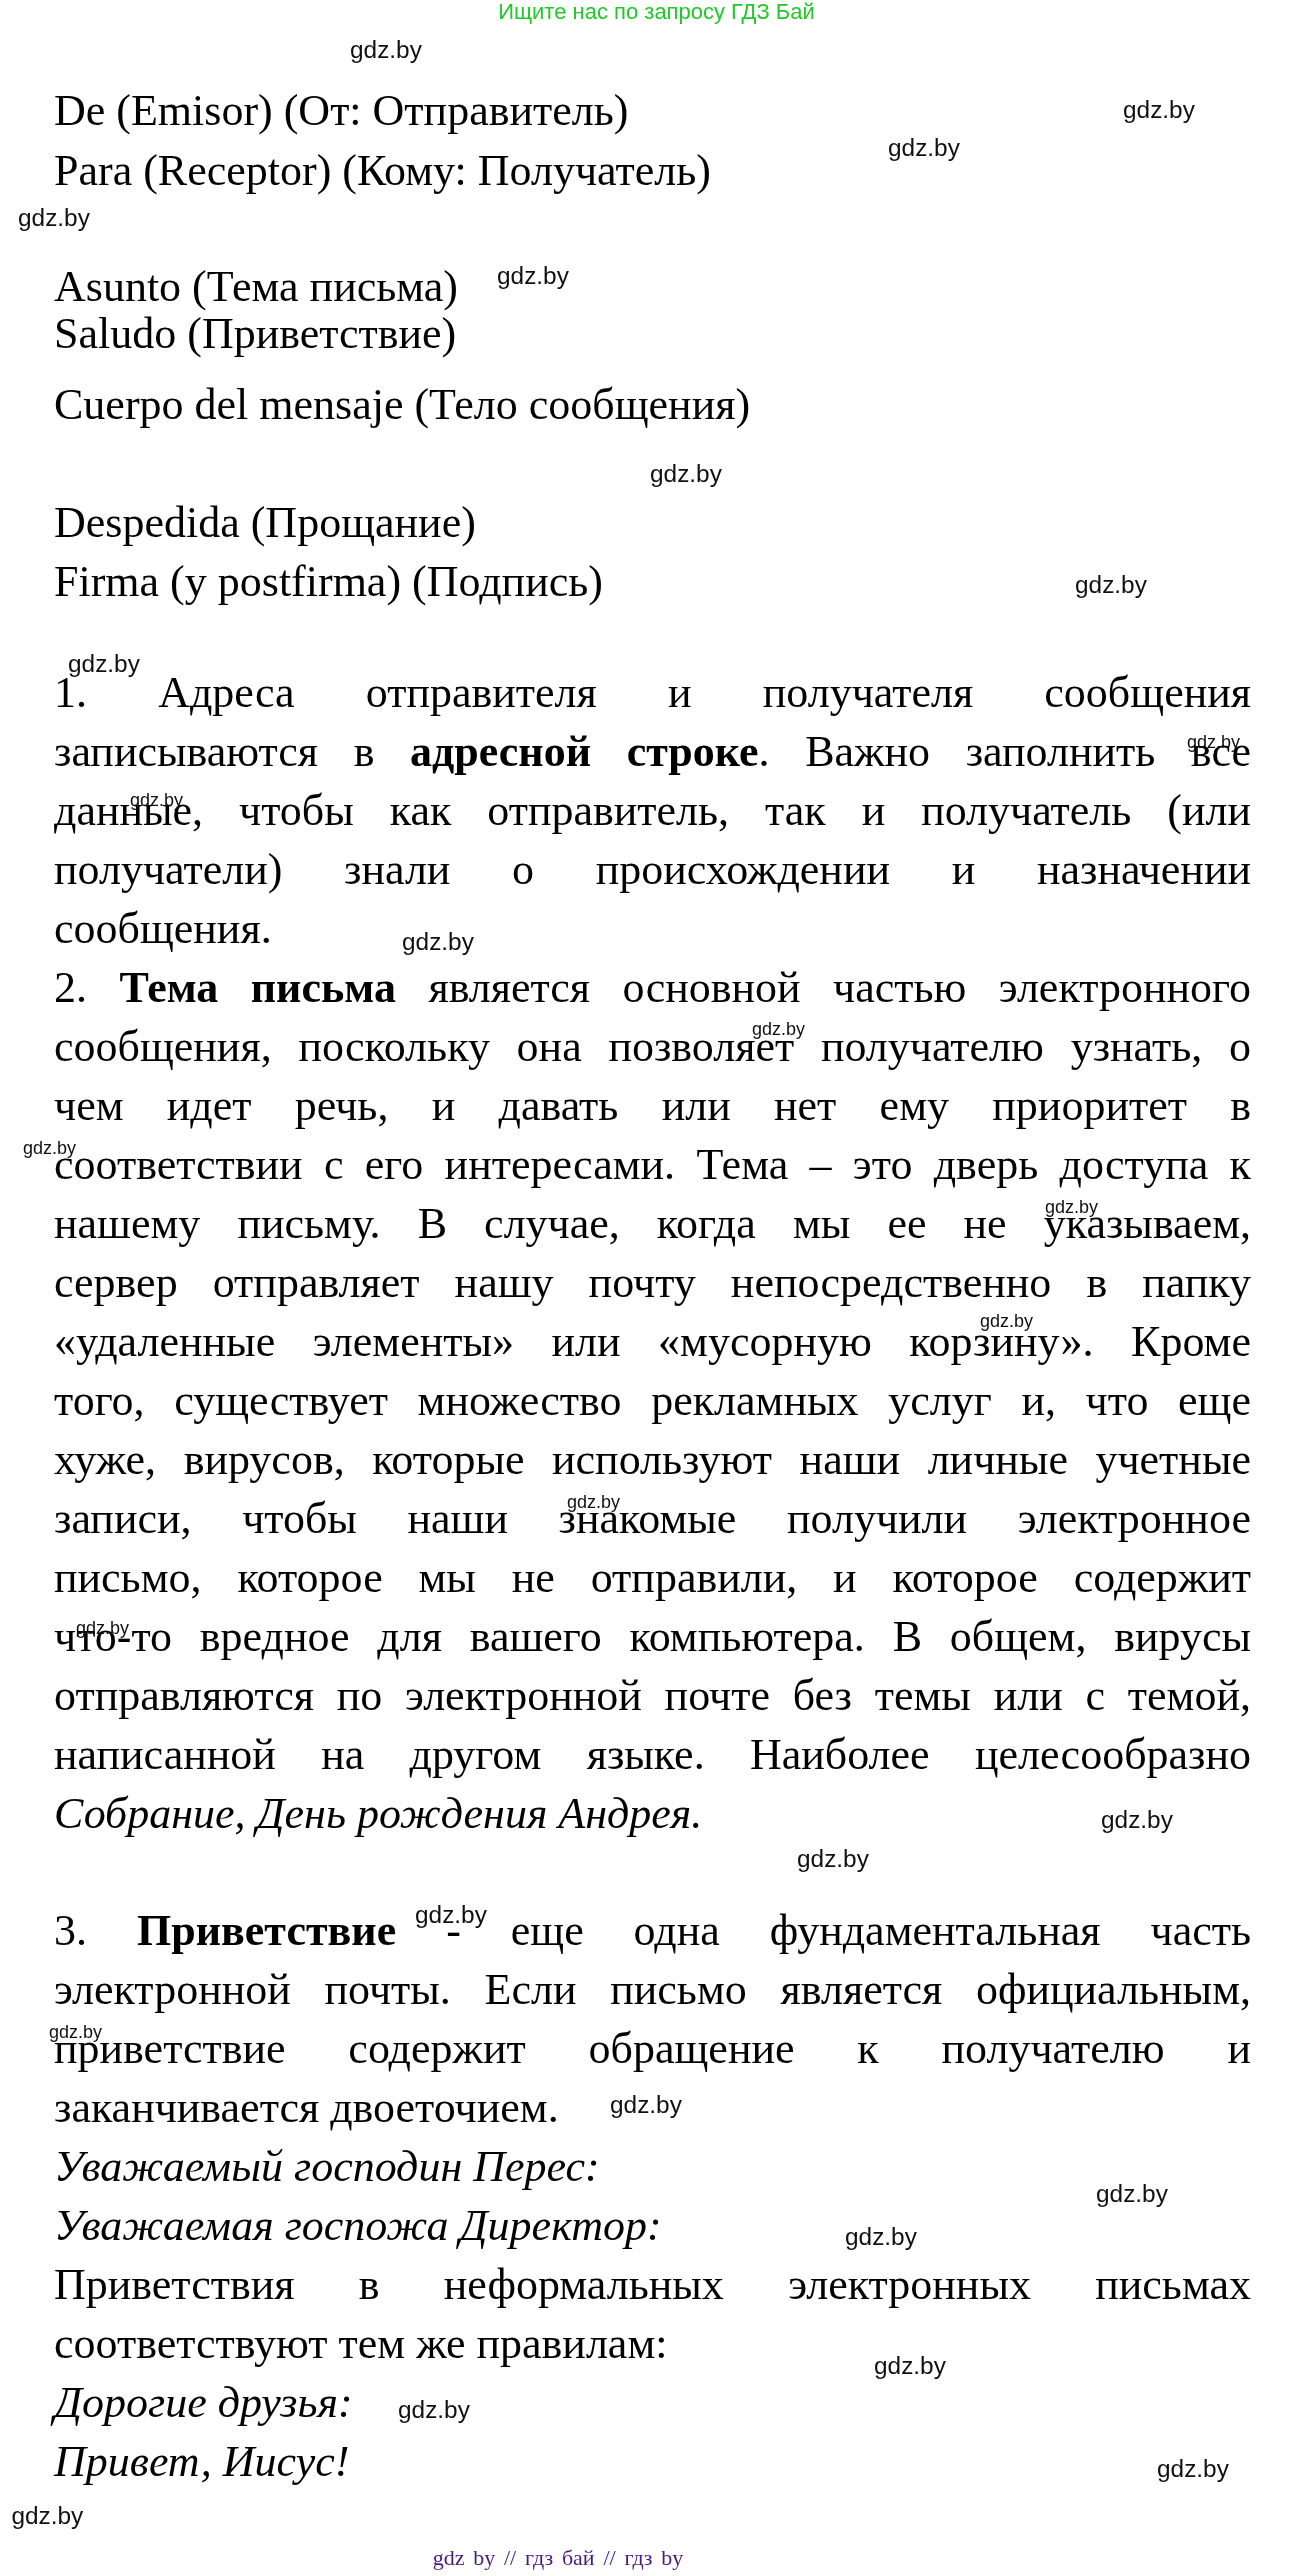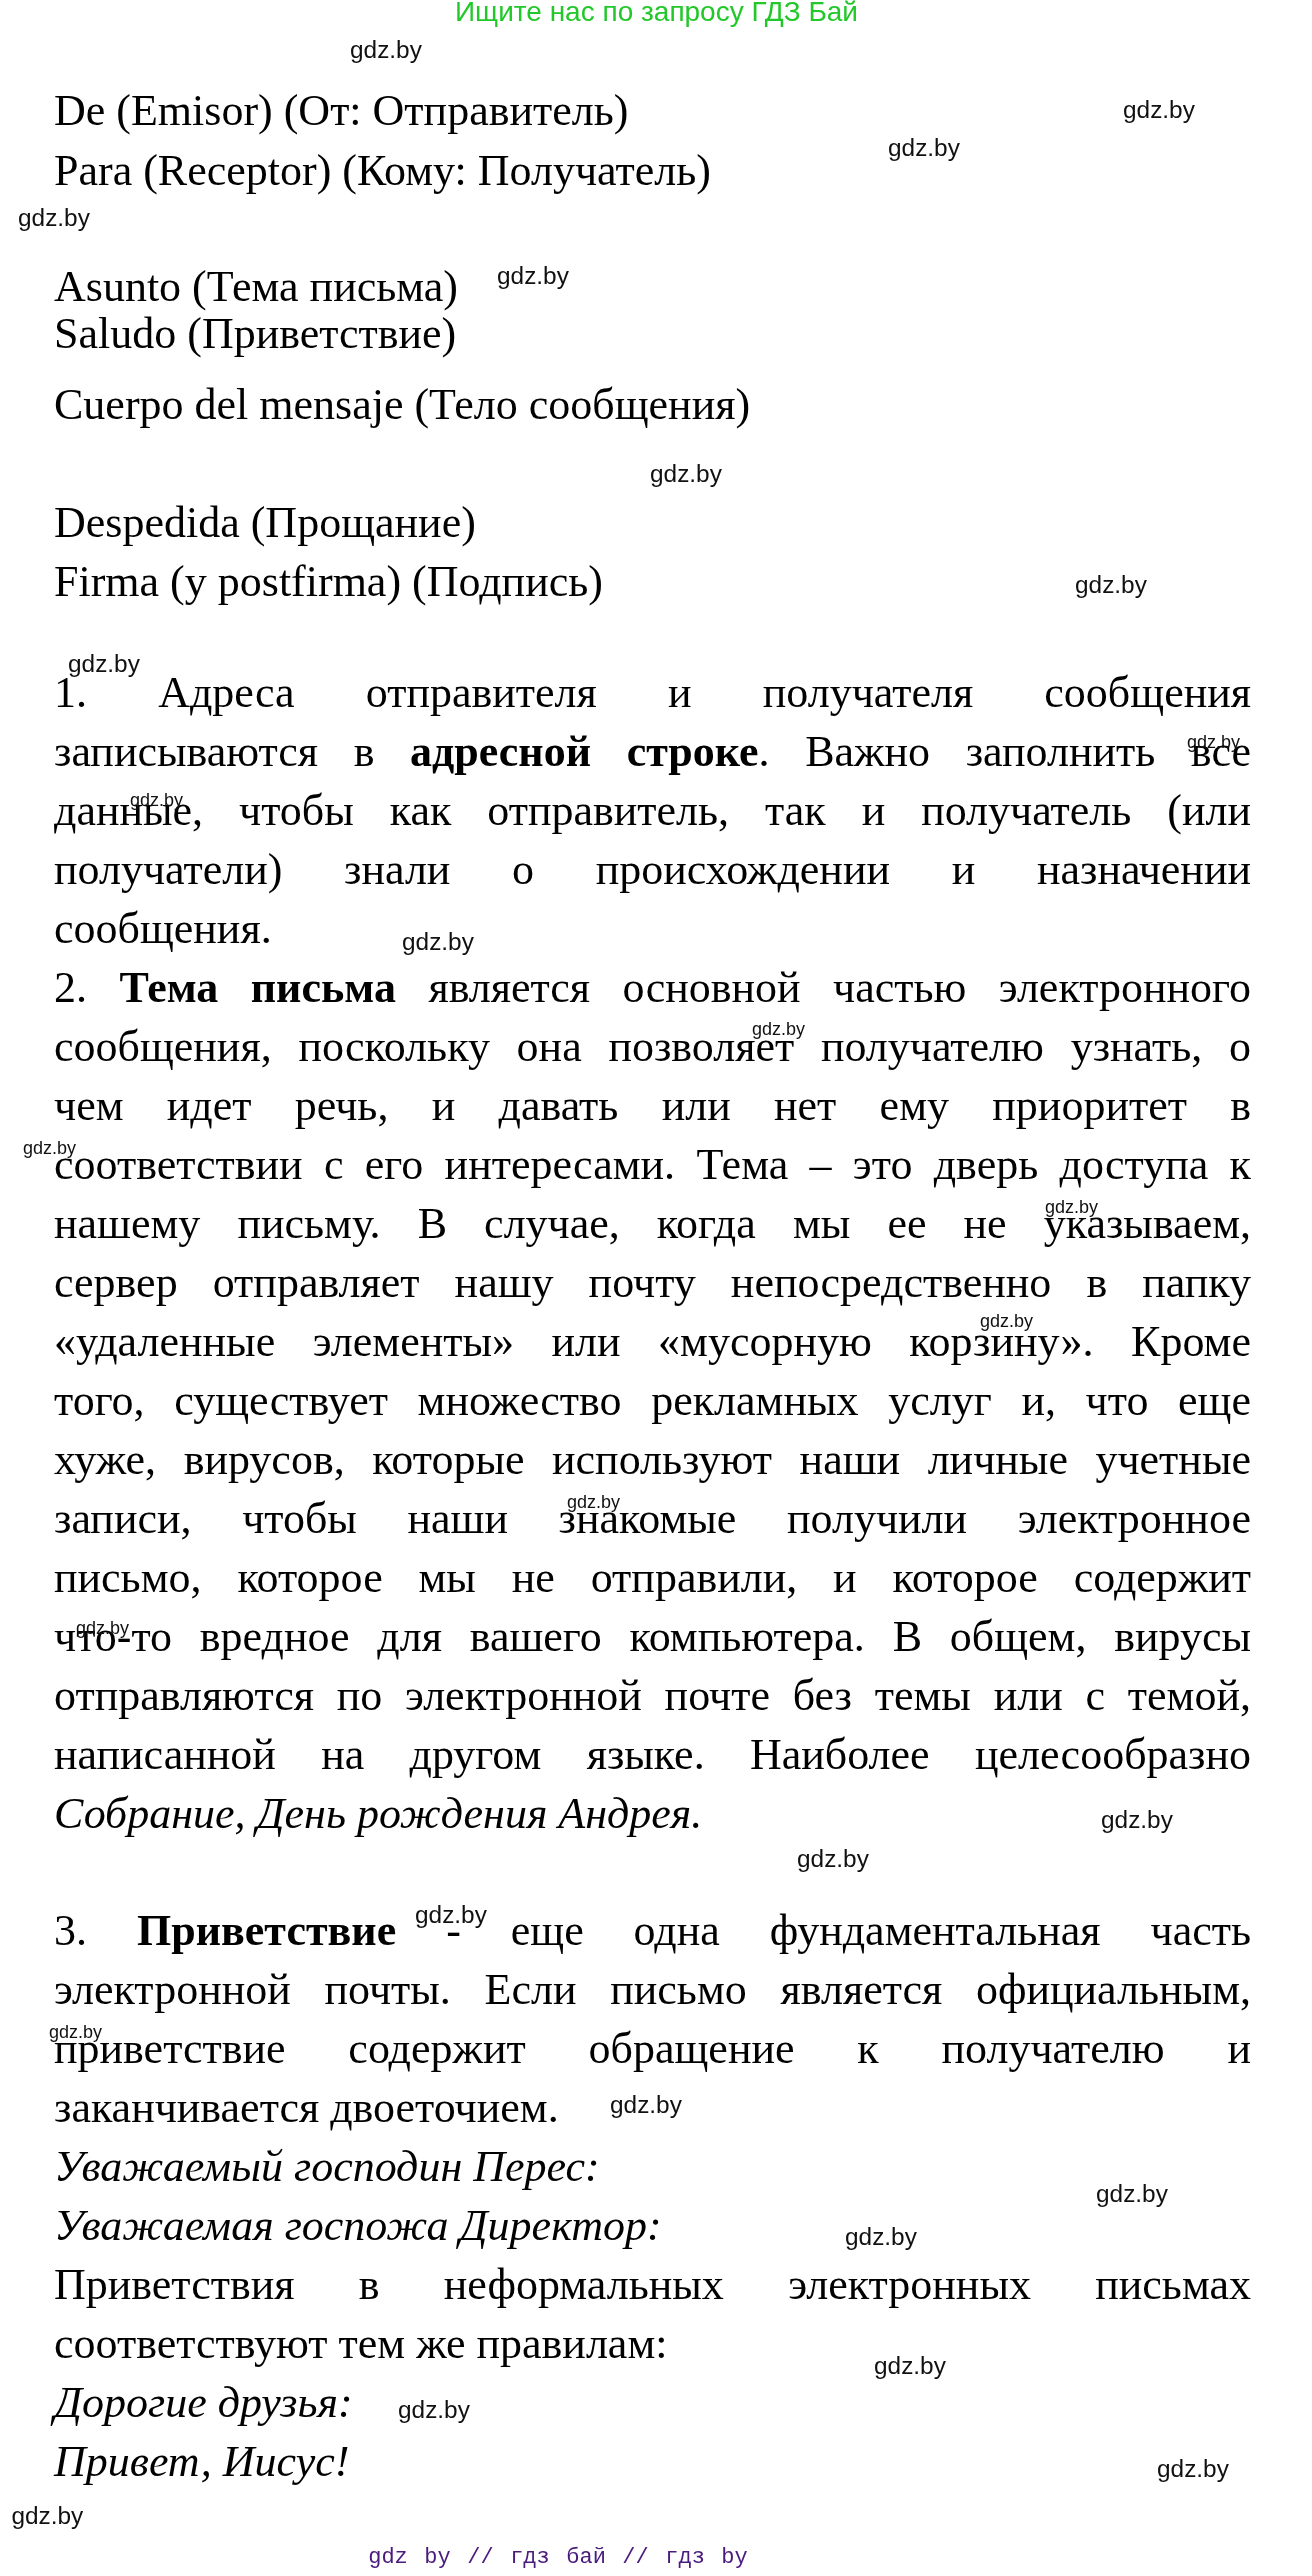--- a/index.html
+++ b/index.html
@@ -6,7 +6,7 @@
   body { width: 1313px; height: 2576px; position: relative; overflow: hidden; }
   .header-note {
     position: absolute; top: 0; left: 0; width: 1313px; text-align: center;
-    font-family: "Liberation Sans", sans-serif; font-size: 28px; line-height: 24.4px;
+    font-family: "Liberation Sans", sans-serif; font-size: 22px; line-height: 24.4px;
     color: #22c82a; 
   }
   .footer-note {

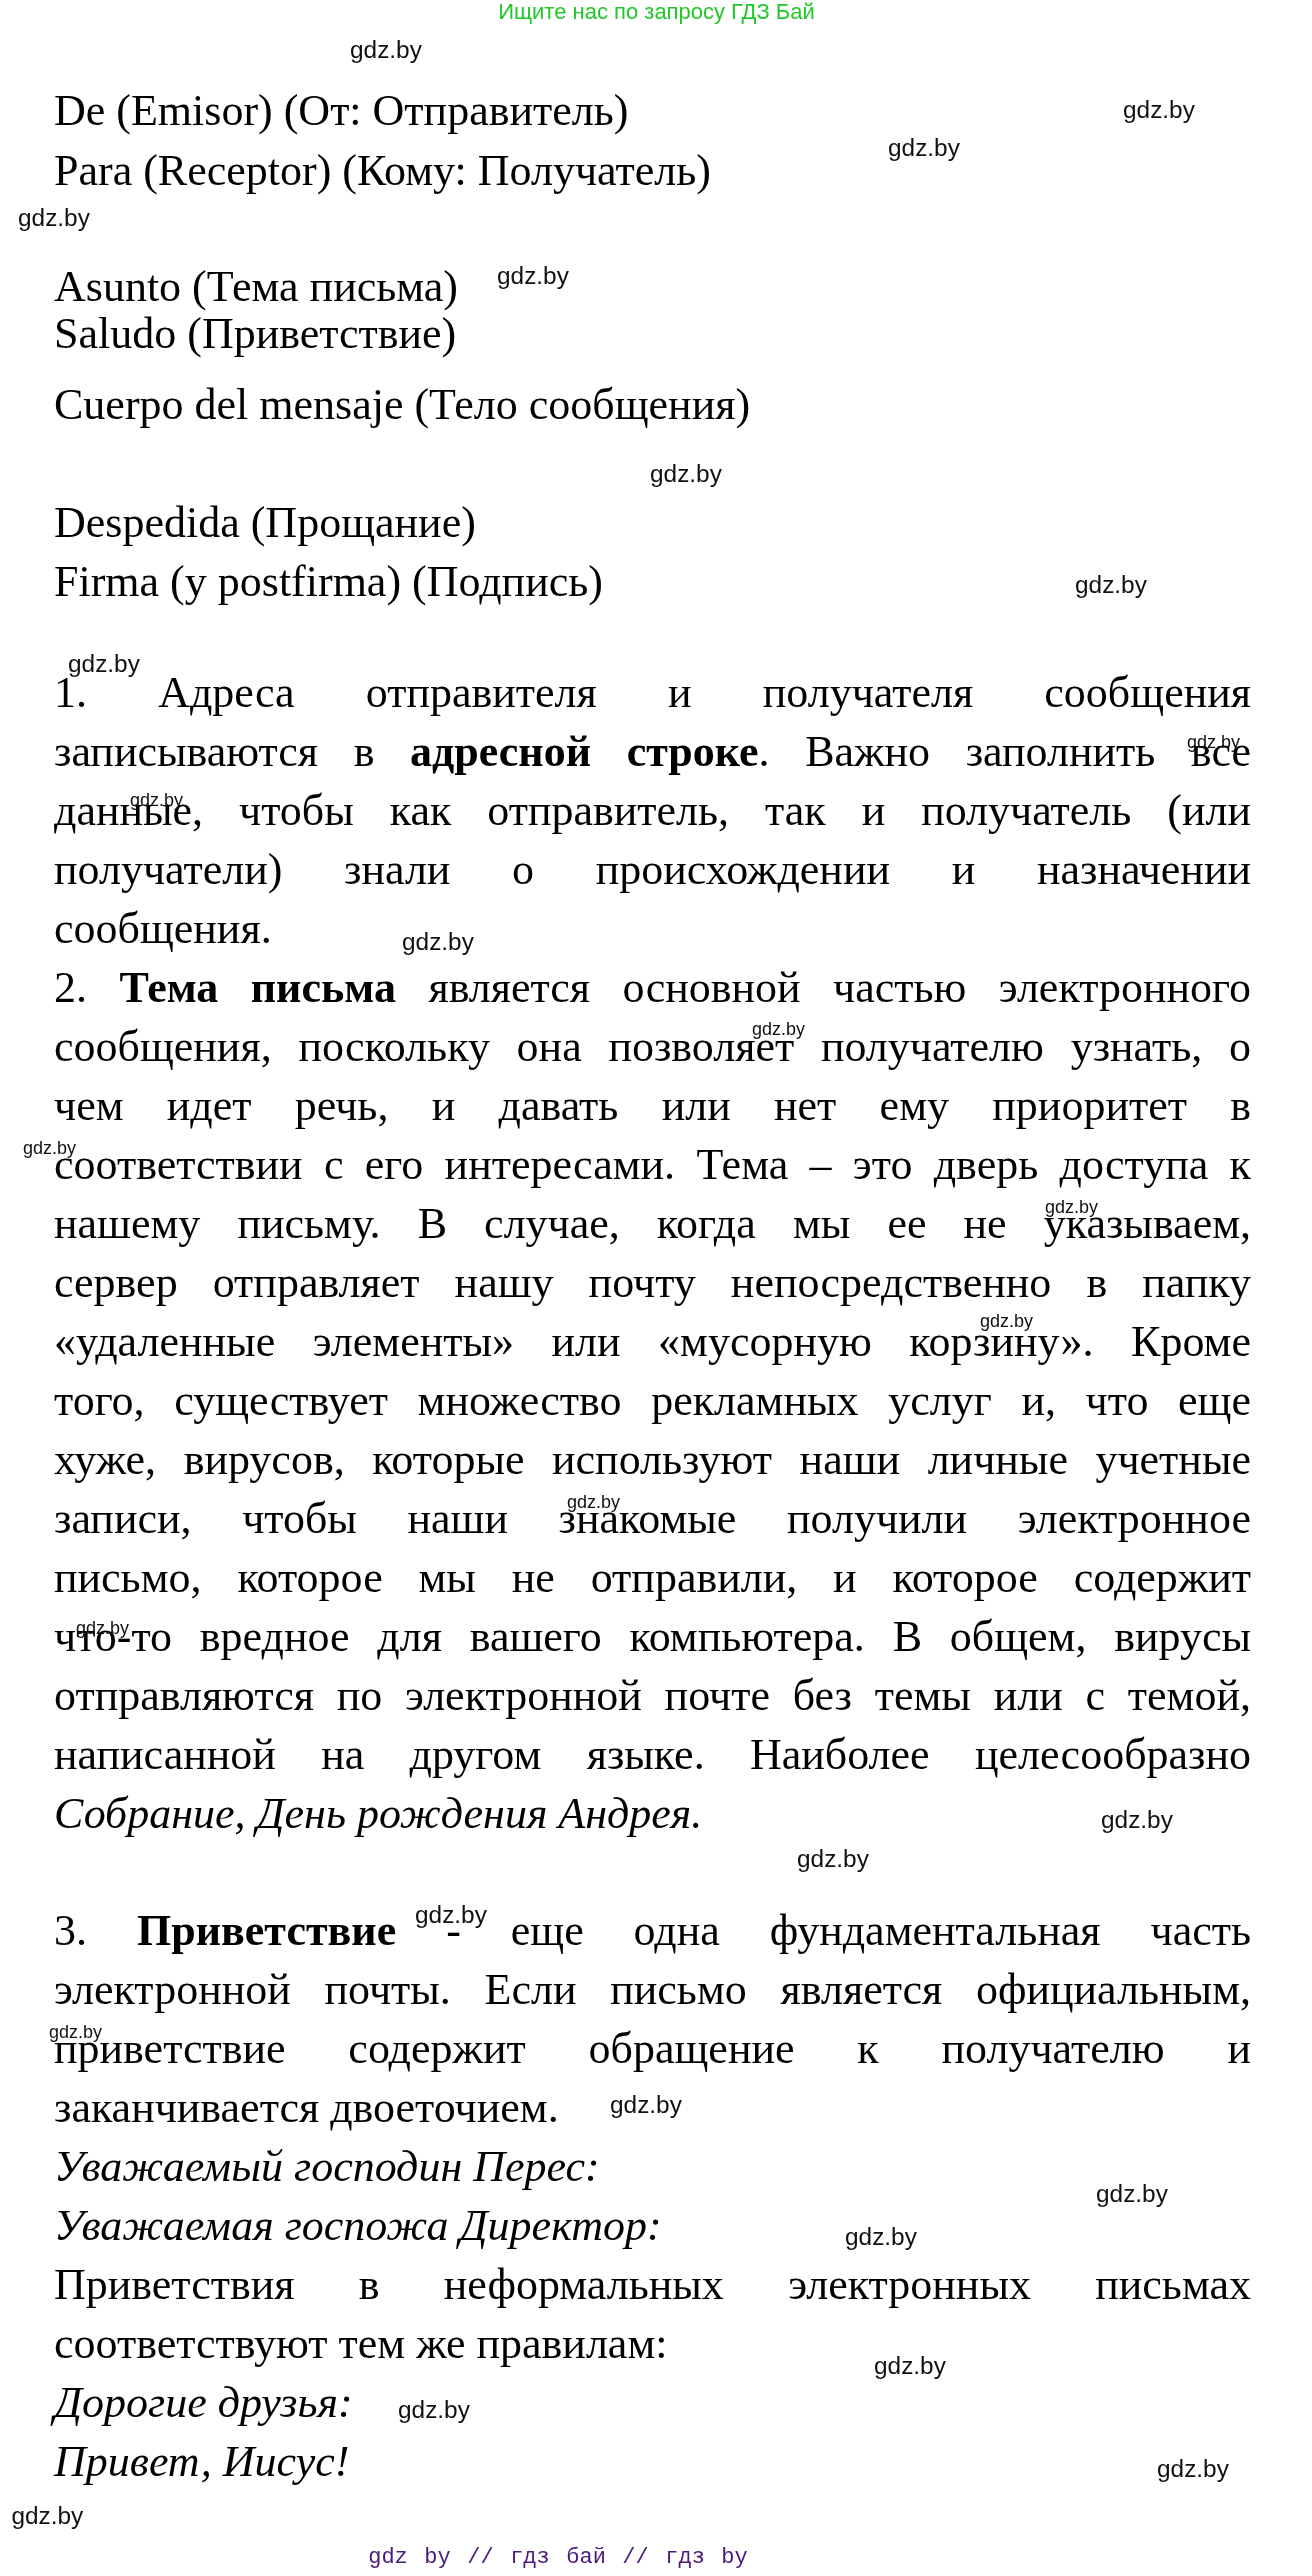--- a/index.html
+++ b/index.html
@@ -11,7 +11,7 @@
   }
   .footer-note {
     position: absolute; top: 2543px; left: 0; width: 1116px; text-align: center;
-    font-family: Liberation Mono, monospace; font-size: 22px; line-height: 29px;
+    font-family: Liberation Serif, serif; font-size: 22px; line-height: 29px;
     color: #4a1a7c; word-spacing: 3.3px;
   }
   .content {

